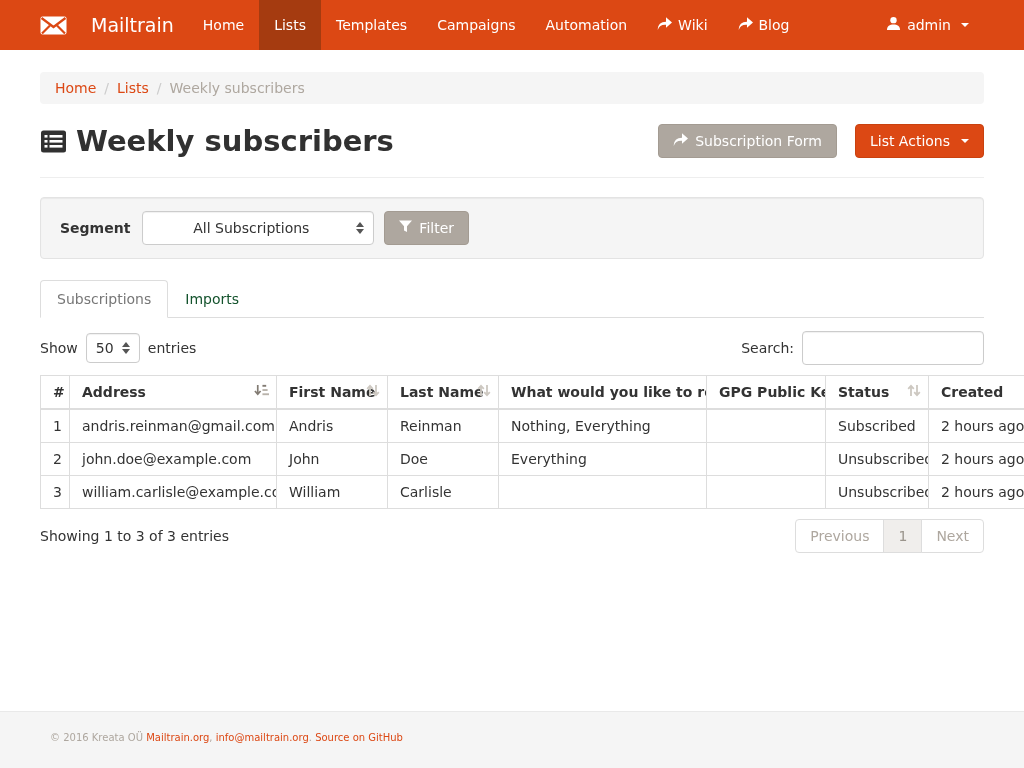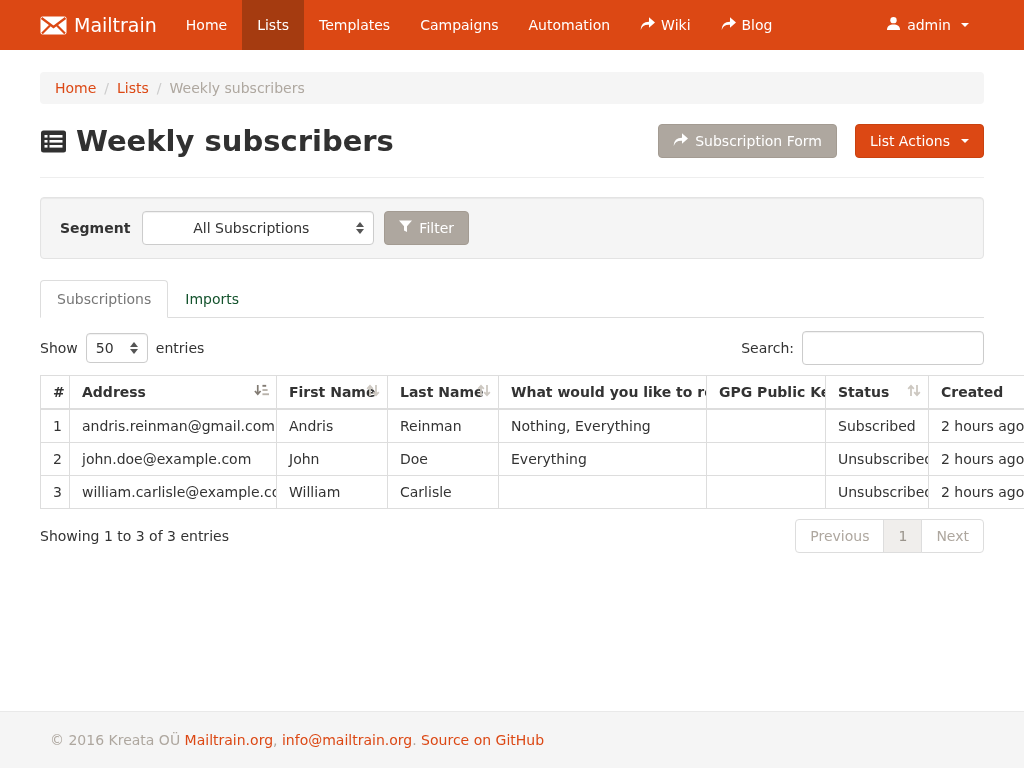--- a/index.html
+++ b/index.html
@@ -15,7 +15,7 @@
     height:50px; background:#DC4814; display:flex; align-items:stretch;
     padding:0 40px; color:#fff;
   }
-  .brand { display:flex; align-items:center; gap:7px; font-size:19px; color:#fff; margin-right:14px; }
+  .brand { display:flex; align-items:center; gap:24px; font-size:19px; color:#fff; margin-right:14px; }
   .brand svg { display:block; }
   .nav { display:flex; align-items:stretch; list-style:none; }
   .nav-item {

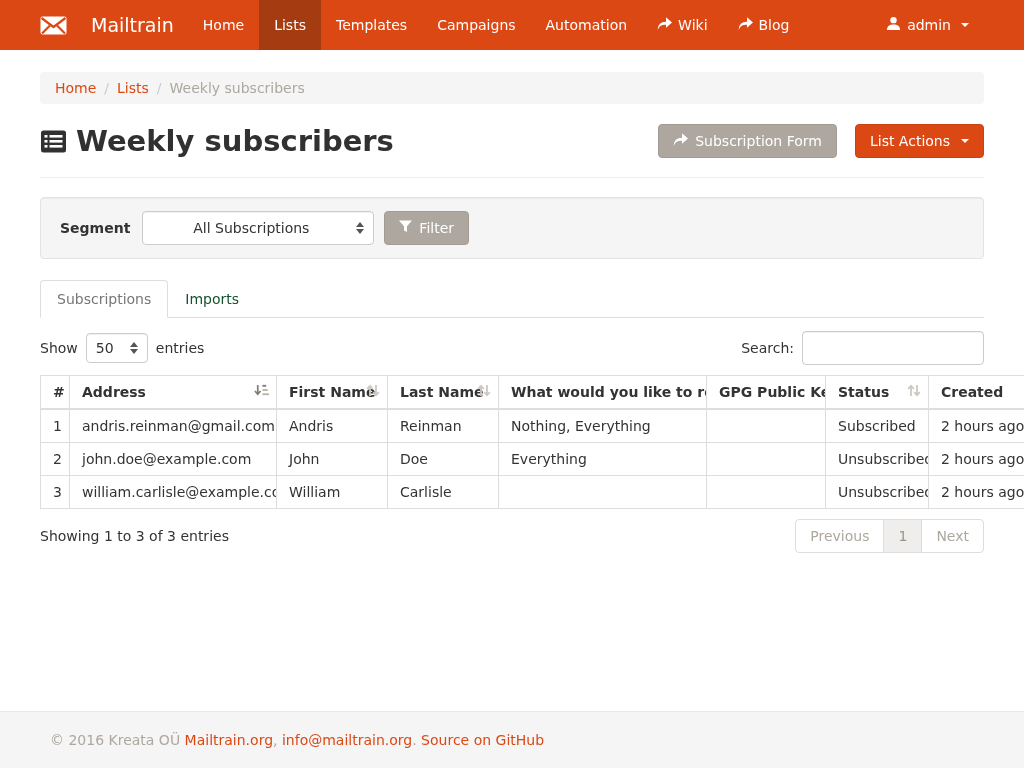--- a/index.html
+++ b/index.html
@@ -87,7 +87,7 @@
   
   .table-controls { margin-top:13px; display:flex; justify-content:space-between; align-items:center; }
   .show-wrap { display:flex; align-items:center; gap:8px; }
-  .length-select { width:62px; height:30px; padding:0 20px 0 9px; }
+  .length-select { width:54px; height:30px; padding:0 20px 0 9px; }
   .search-wrap { display:flex; align-items:center; gap:8px; }
   .search-input {
     width:182px; height:34px; border:1px solid #ccc; border-radius:4px; padding:6px 10px;

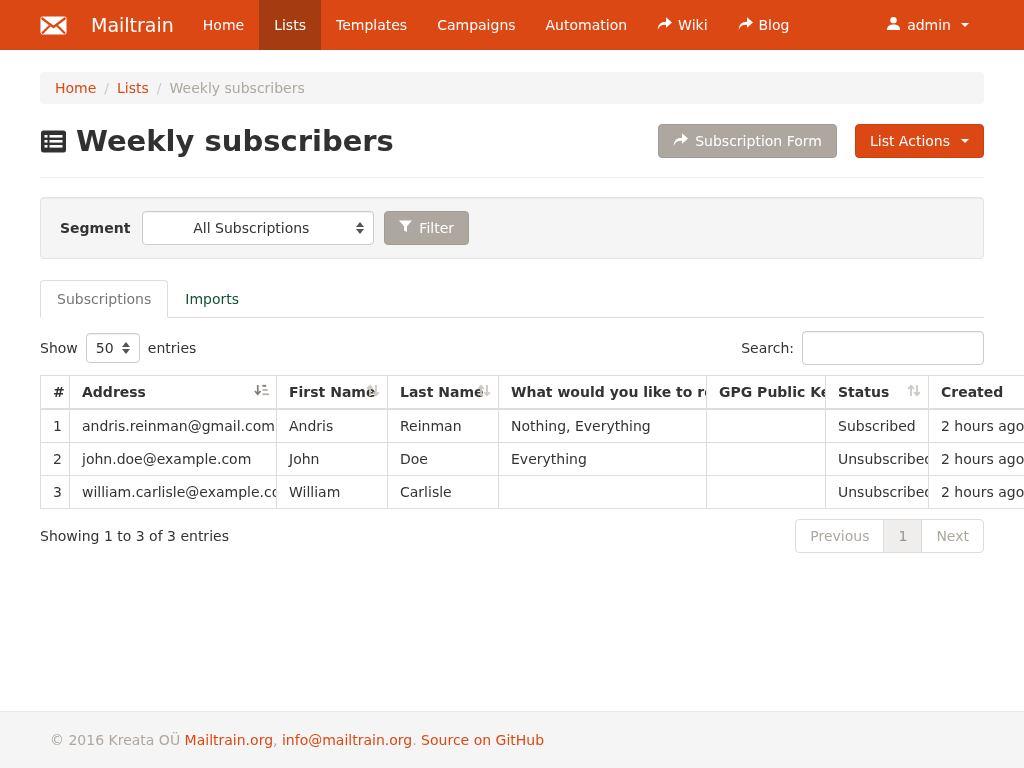--- a/index.html
+++ b/index.html
@@ -121,7 +121,7 @@
   .footer {
     position:absolute; left:0; right:0; bottom:0; height:57px;
     background:#f5f5f5; border-top:1px solid #e9e9e9; color:#AEA79F;
-    padding:20px 0 0 50px; font-size:14px;
+    padding:20px 0 0 50px; font-size:10px;
   }
   .footer a { color:#DC4814; }
 </style>

